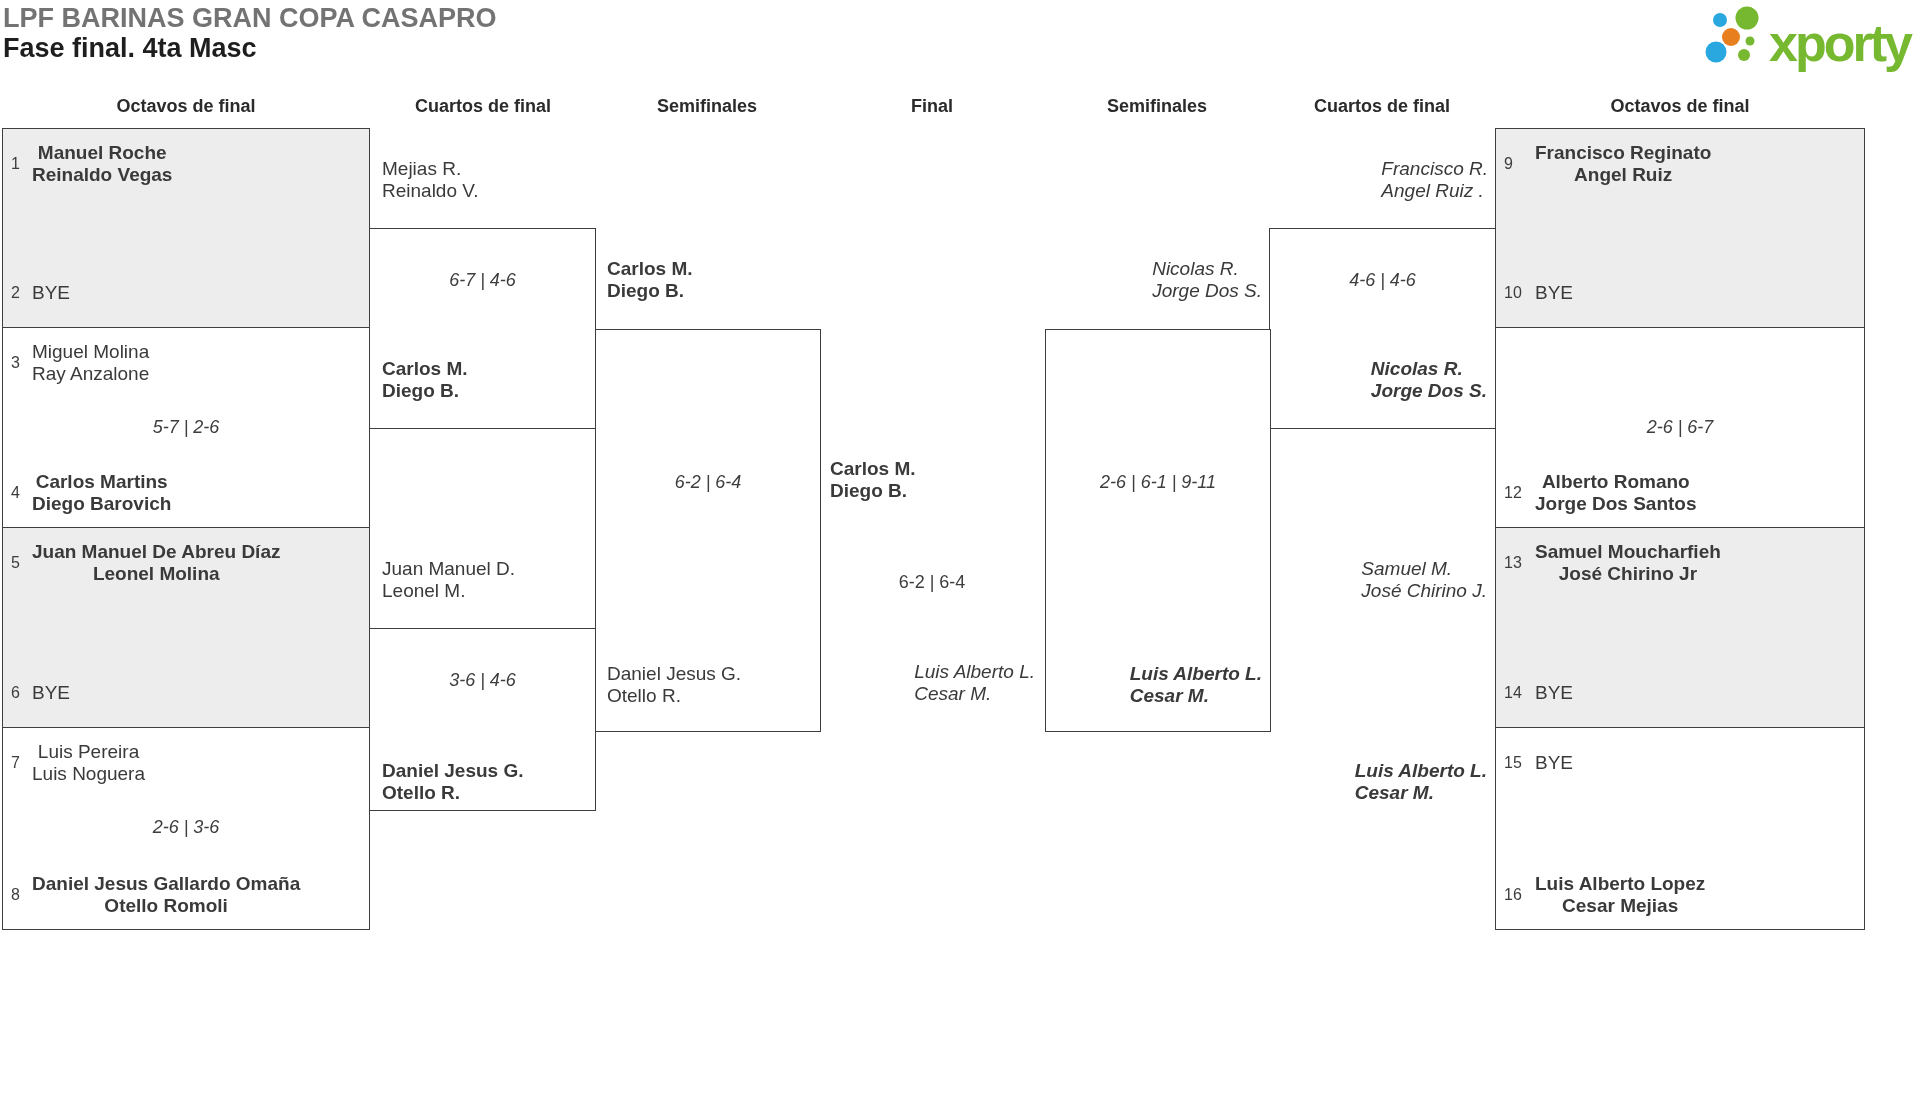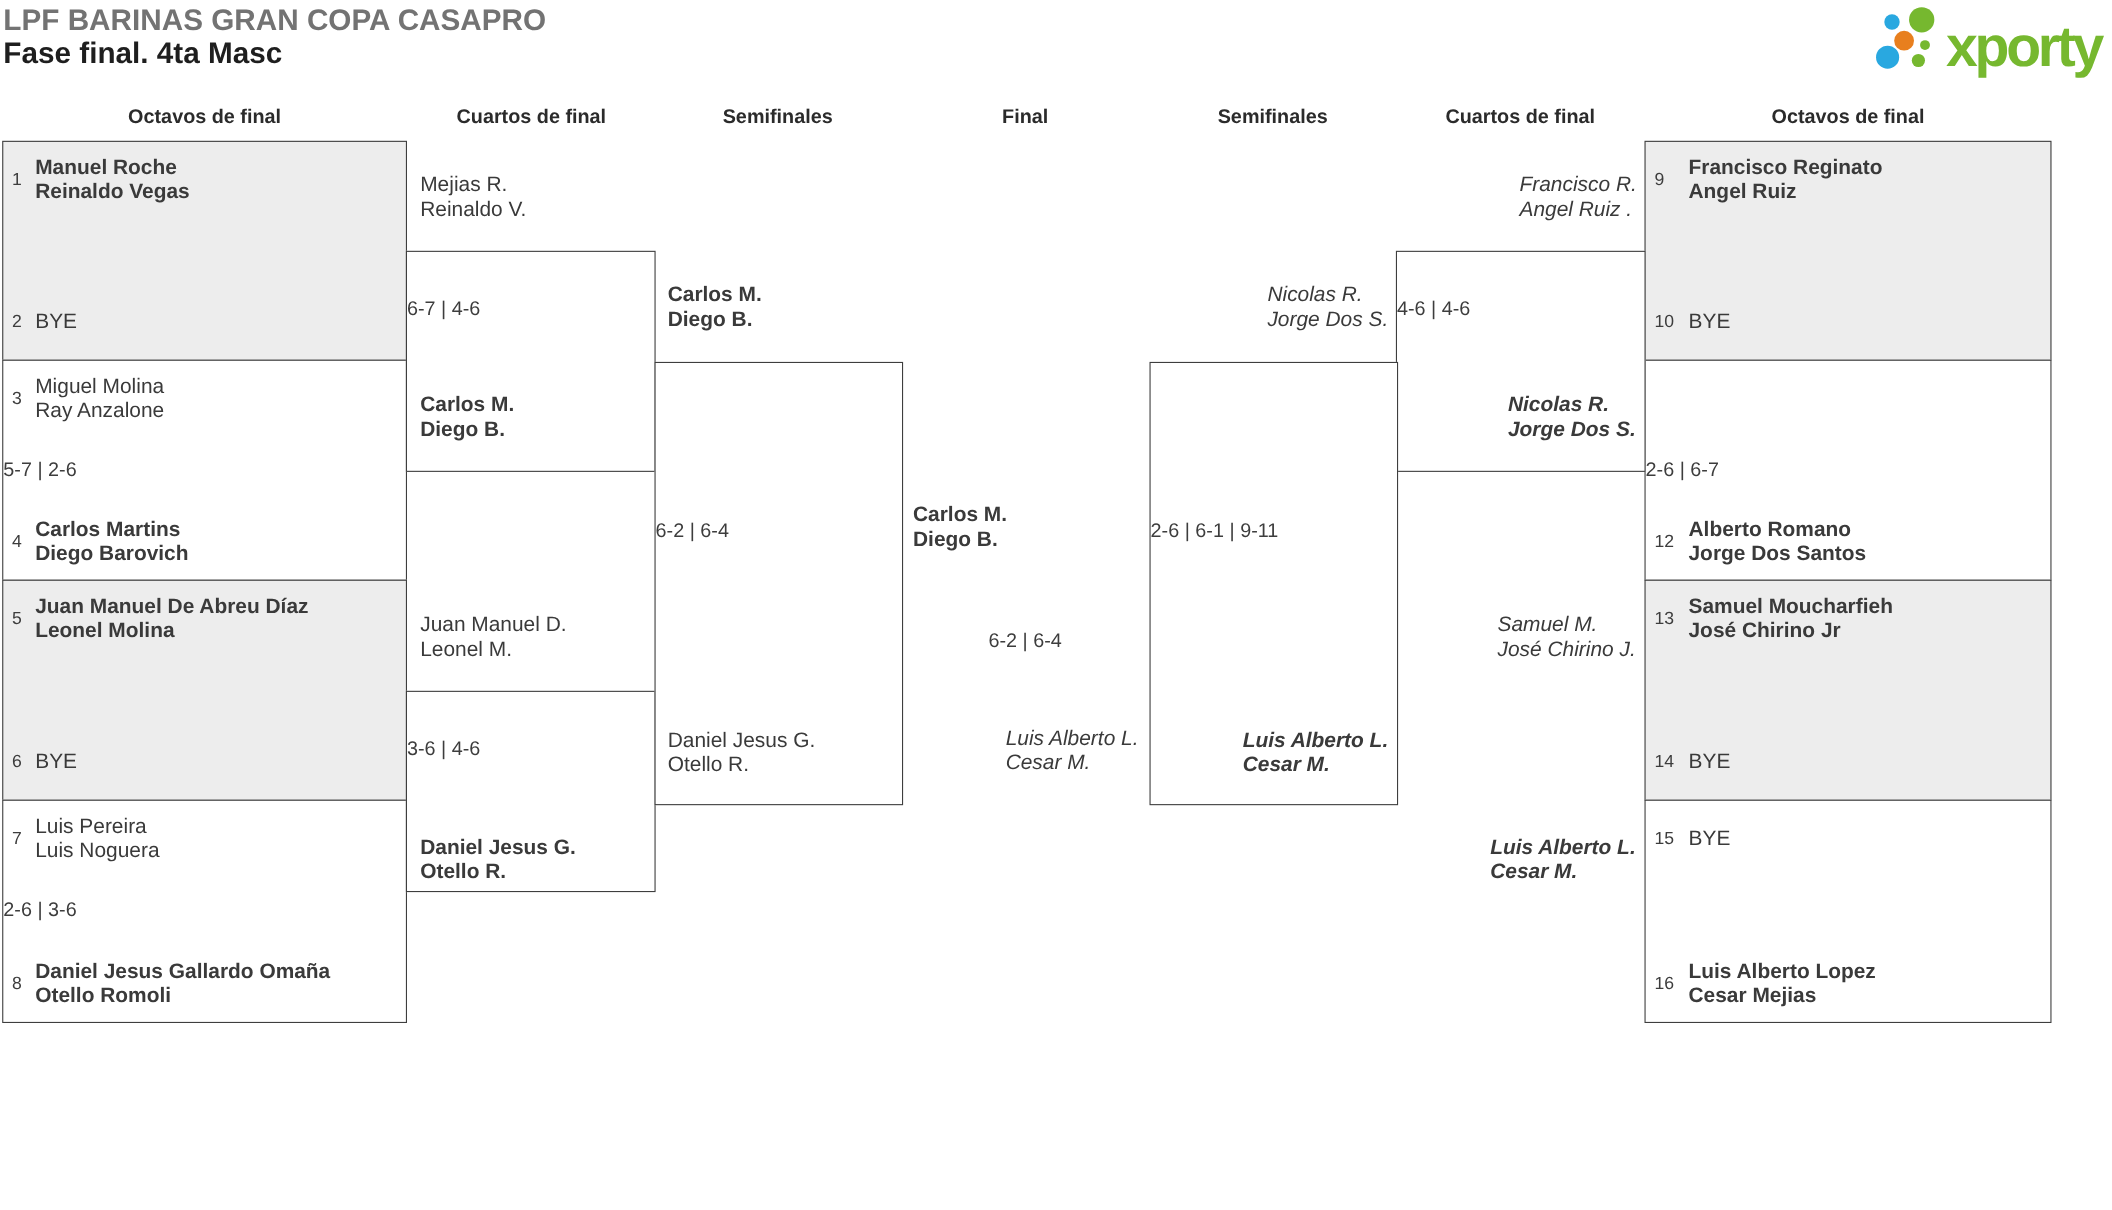--- a/index.html
+++ b/index.html
@@ -35,7 +35,7 @@
   .team.top{top:13px}.team.bot{bottom:12px}
   .seed{flex:0 0 17px;font-size:16px;color:#3d3d3d;margin-right:4px;}
   .obR .seed{flex-basis:27px;}
-  .names{font-size:19px;line-height:22px;min-height:44px;display:flex;flex-direction:column;justify-content:center;color:#3a3a3a;}
+  .names{font-size:19px;line-height:22px;min-height:44px;display:flex;flex-direction:column;justify-content:center;color:#3a3a3a;align-items:center;}
   .b{font-weight:700;}
 
   

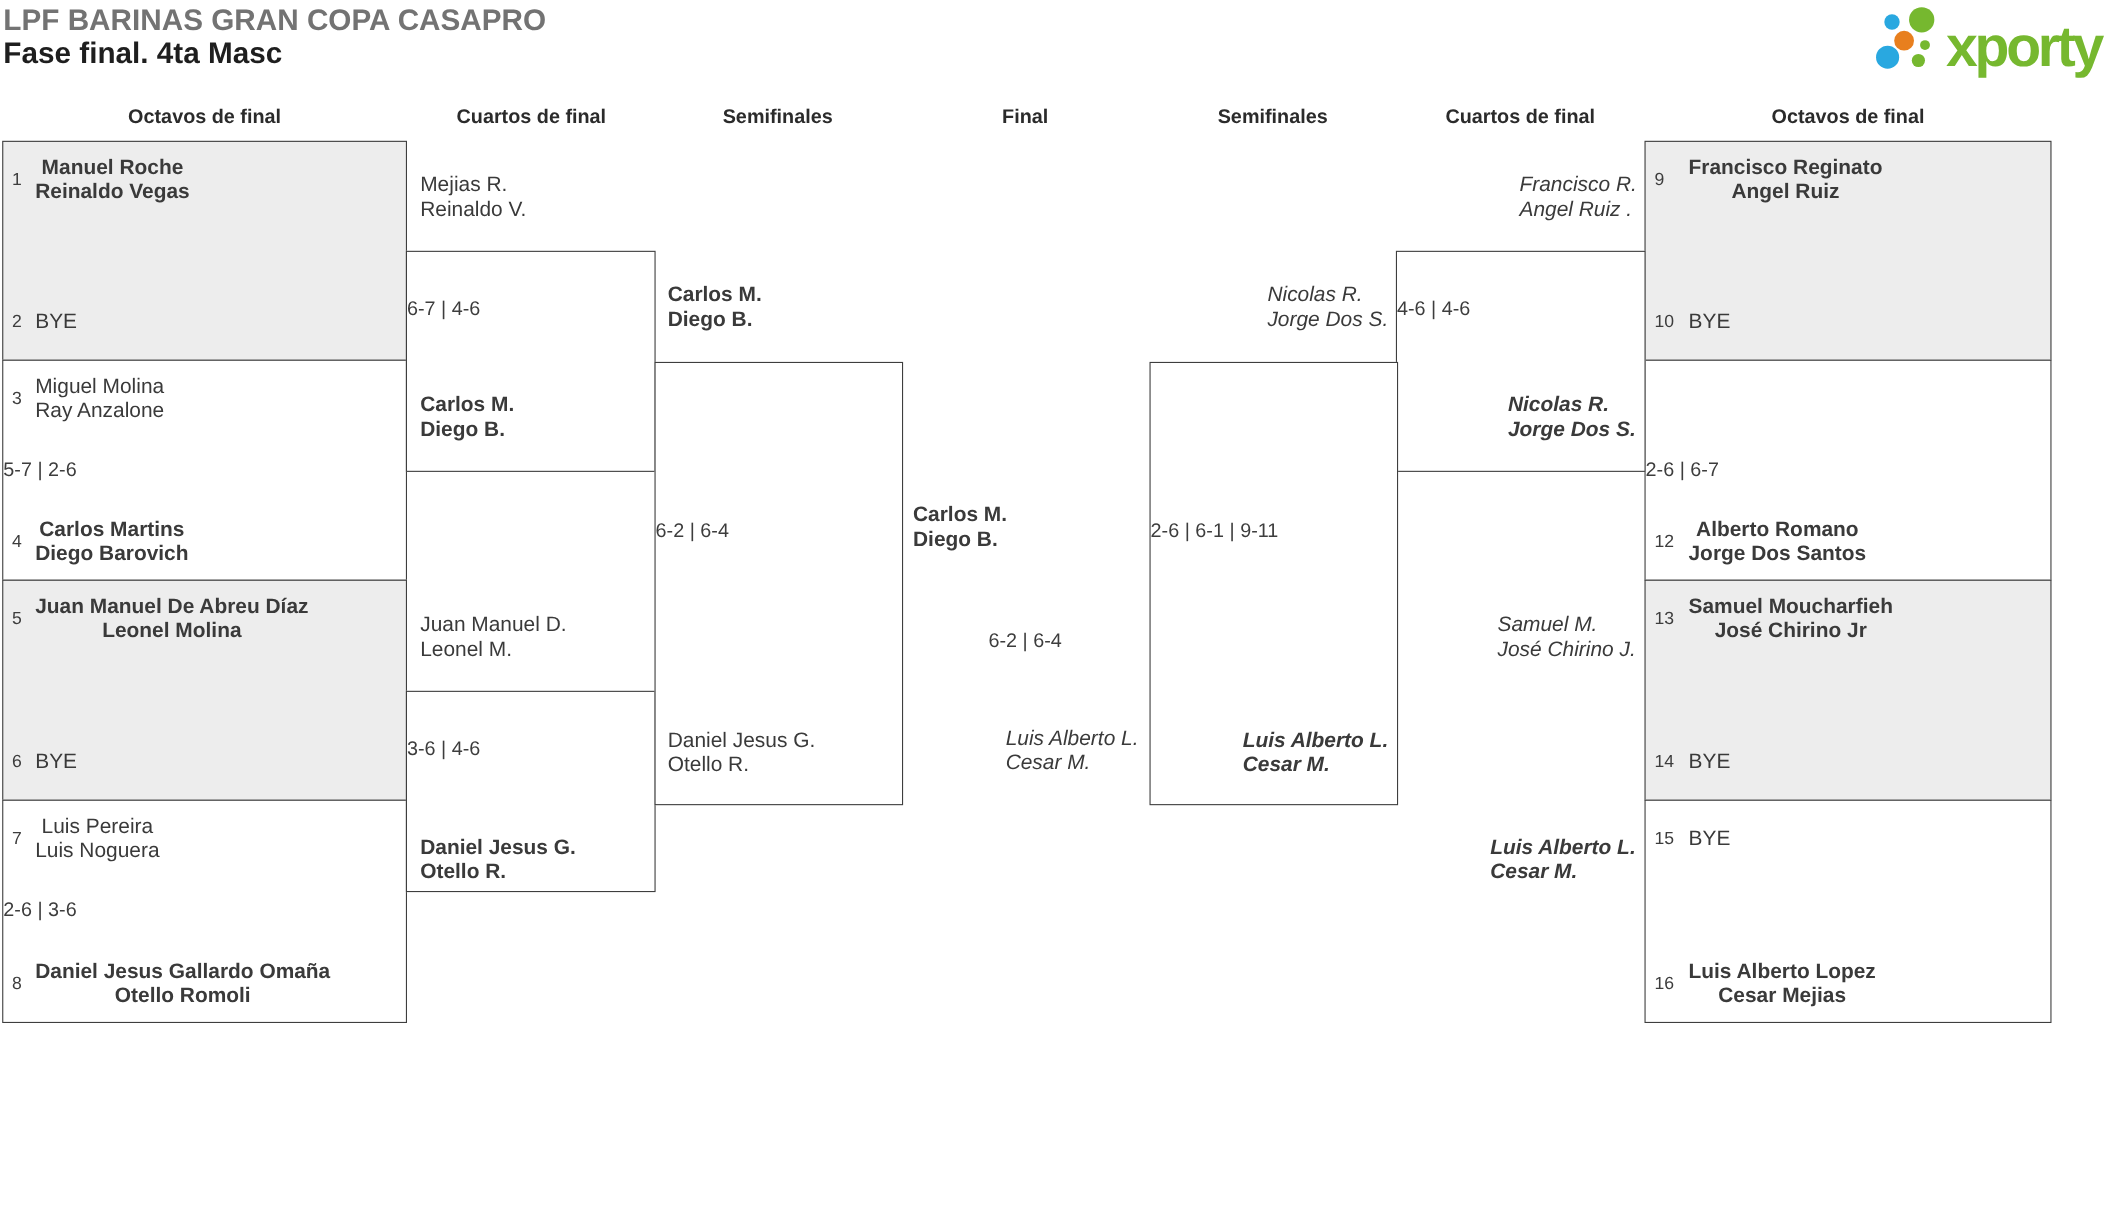--- a/index.html
+++ b/index.html
@@ -39,7 +39,7 @@
   .b{font-weight:700;}
 
   
-  .score{position:absolute;left:0;right:0;text-align:left;font-size:18px;color:#3d3d3d;white-space:nowrap;}
+  .score{position:absolute;left:0;right:0;text-align:center;font-size:18px;color:#3d3d3d;white-space:nowrap;font-style:italic;}
   .sc-mid{top:89px}.sc-qf{top:41px}.sc-sf{top:142px}
   .final-score{position:absolute;left:832px;top:572px;width:200px;text-align:center;font-size:18px;color:#3d3d3d;}
 

